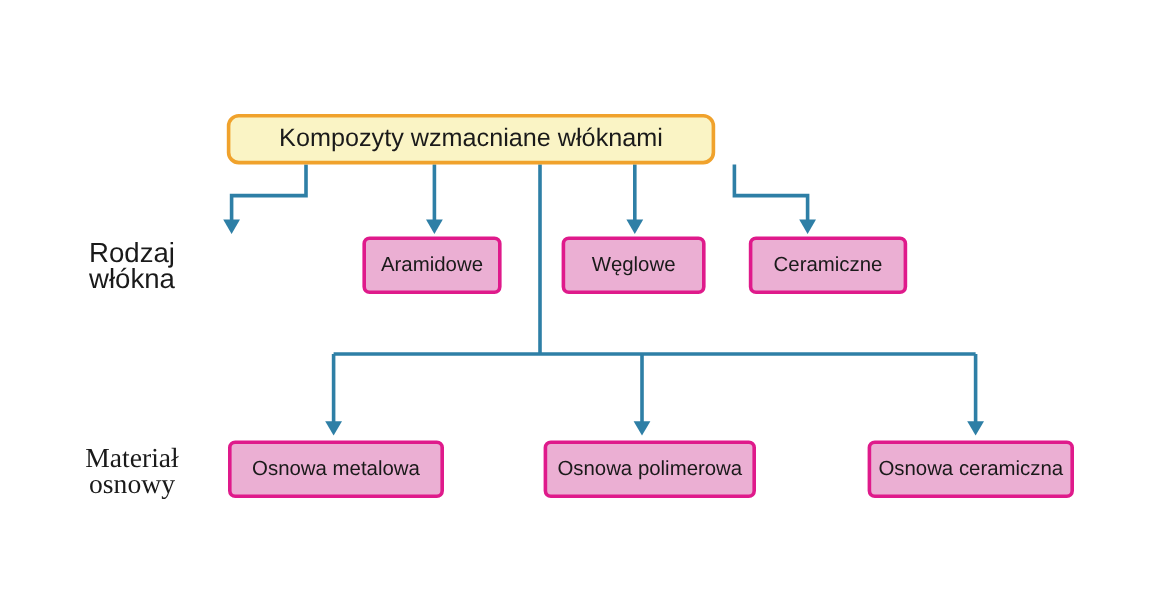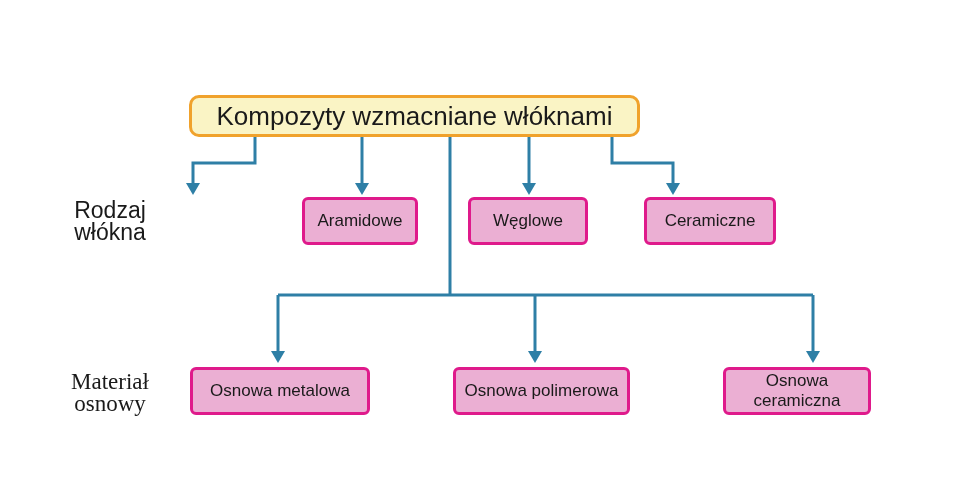--- a/index.html
+++ b/index.html
@@ -30,11 +30,11 @@
     text-align:center;
   }
   .title-node{
-    left:189px;top:95px;width:451px;height:42px;
+    left:189px;top:95px;width:407px;height:42px;
     background:var(--title-fill);
     border:3px solid var(--title-border);
     border-radius:10px;
-    font-size:26px;
+    font-size:21px;
   }
   .pink{
     background:var(--node-fill);

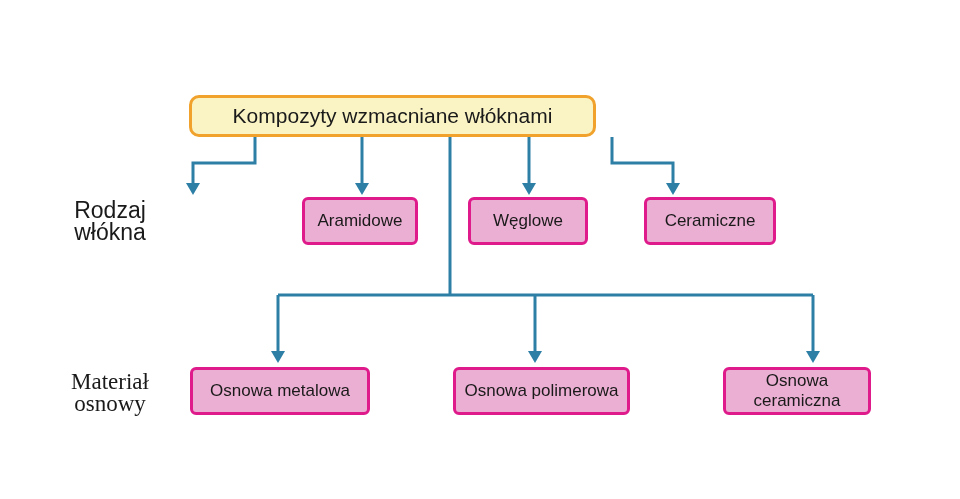--- a/index.html
+++ b/index.html
@@ -47,7 +47,7 @@
   .n-szklane{left:167px;width:91px;}
   .n-aramidowe{left:302px;width:116px;}
   .n-weglowe{left:468px;width:120px;}
-  .n-ceramiczne{left:644px;width:132px;}
+  .n-ceramiczne{left:624px;width:132px;}
   .n-metalowa{left:190px;width:180px;}
   .n-polimerowa{left:453px;width:177px;}
   .n-ceramiczna{left:723px;width:148px;}

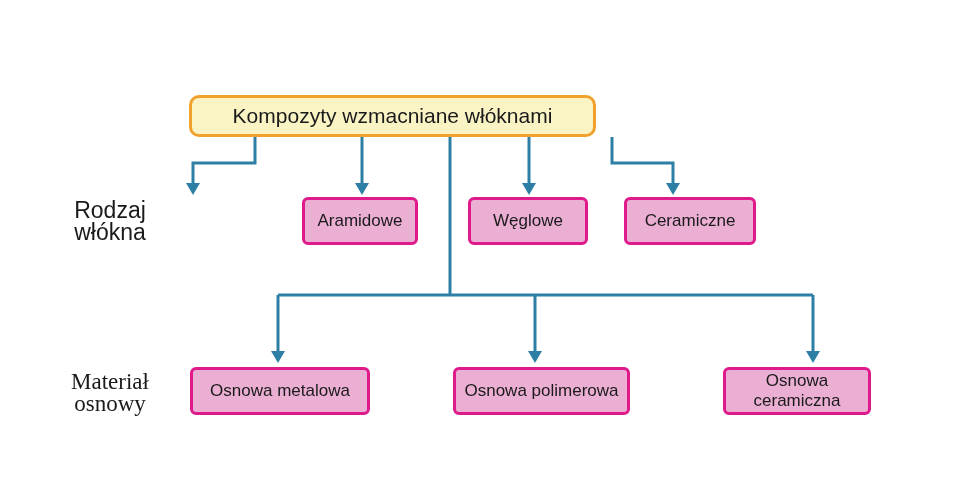--- a/index.html
+++ b/index.html
@@ -50,7 +50,7 @@
   .n-ceramiczne{left:624px;width:132px;}
   .n-metalowa{left:190px;width:180px;}
   .n-polimerowa{left:453px;width:177px;}
-  .n-ceramiczna{left:723px;width:148px;}
+  .n-ceramiczna{left:723px;width:172px;}
   .row-label{
     position:absolute;
     width:140px;left:40px;

